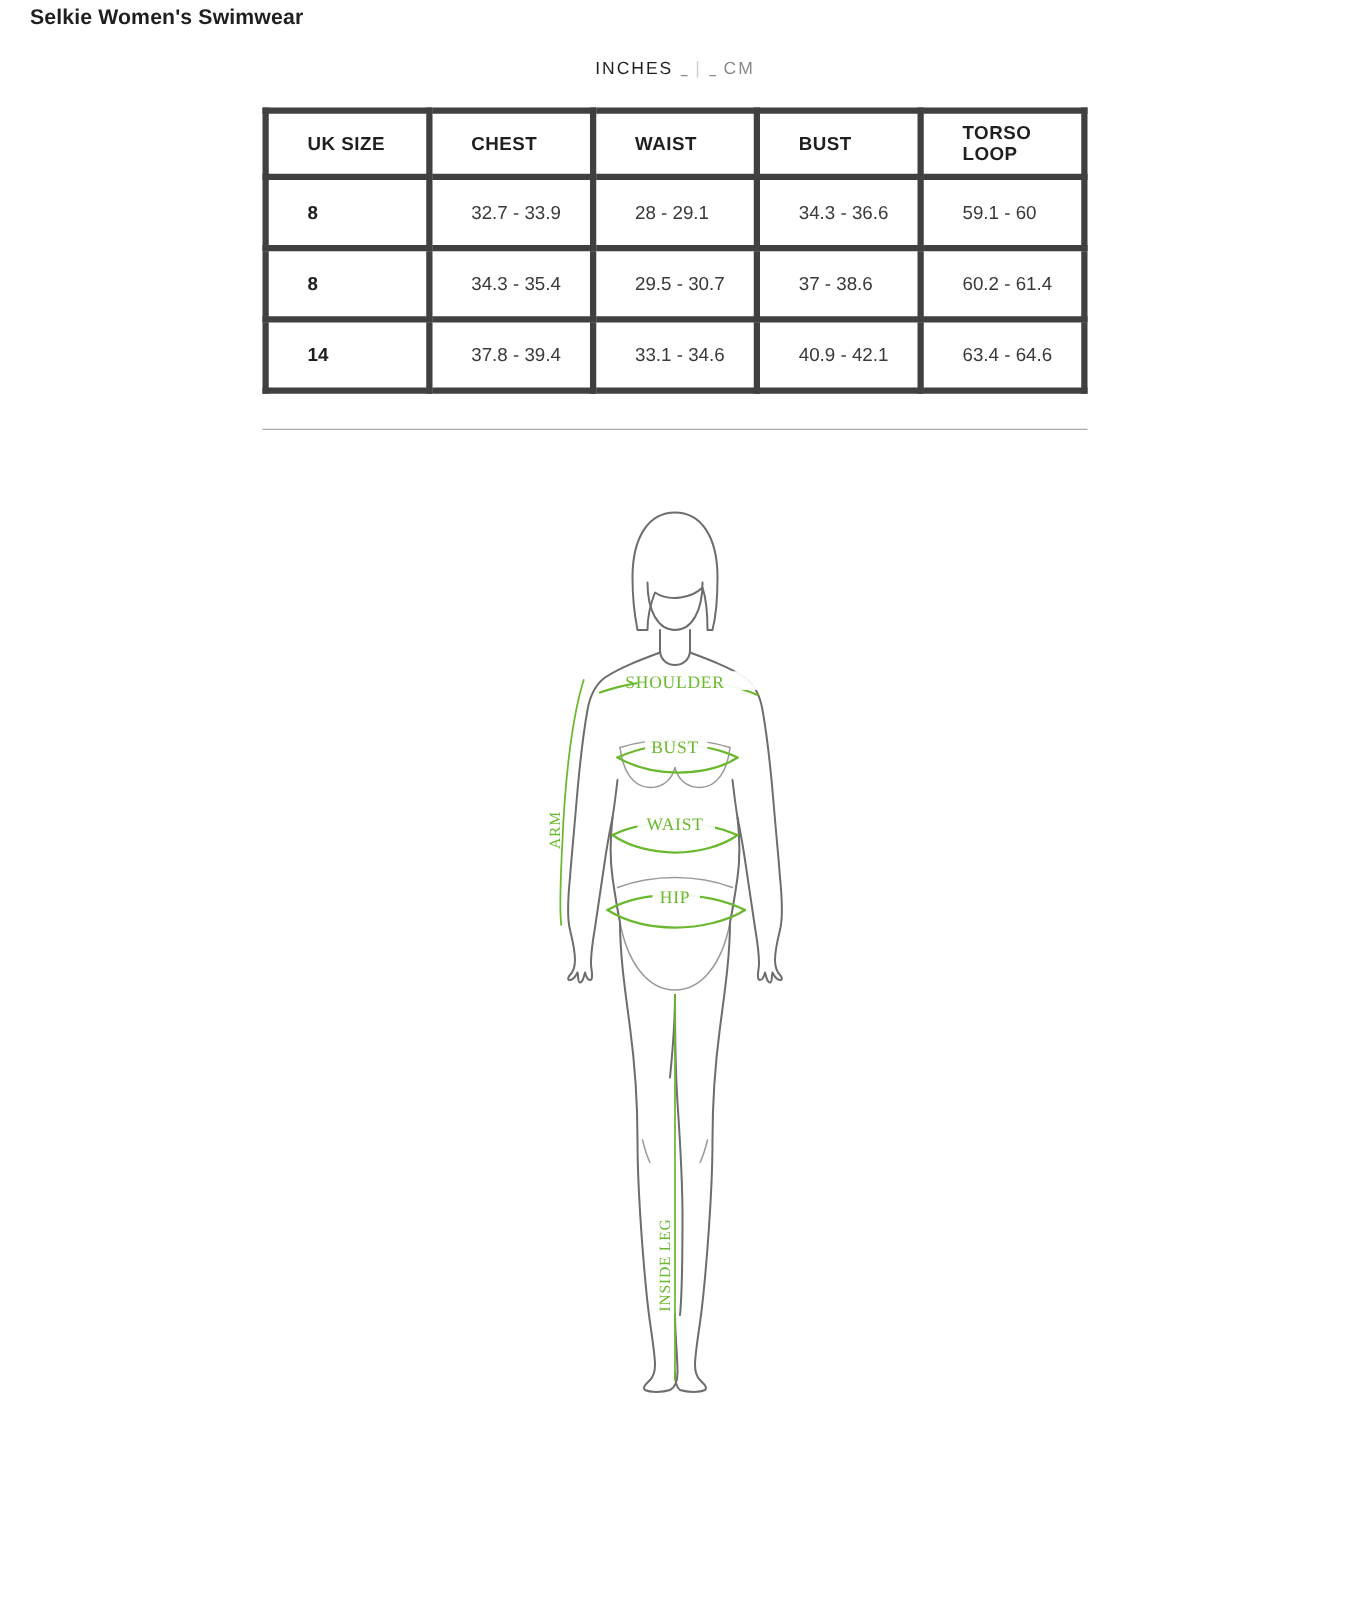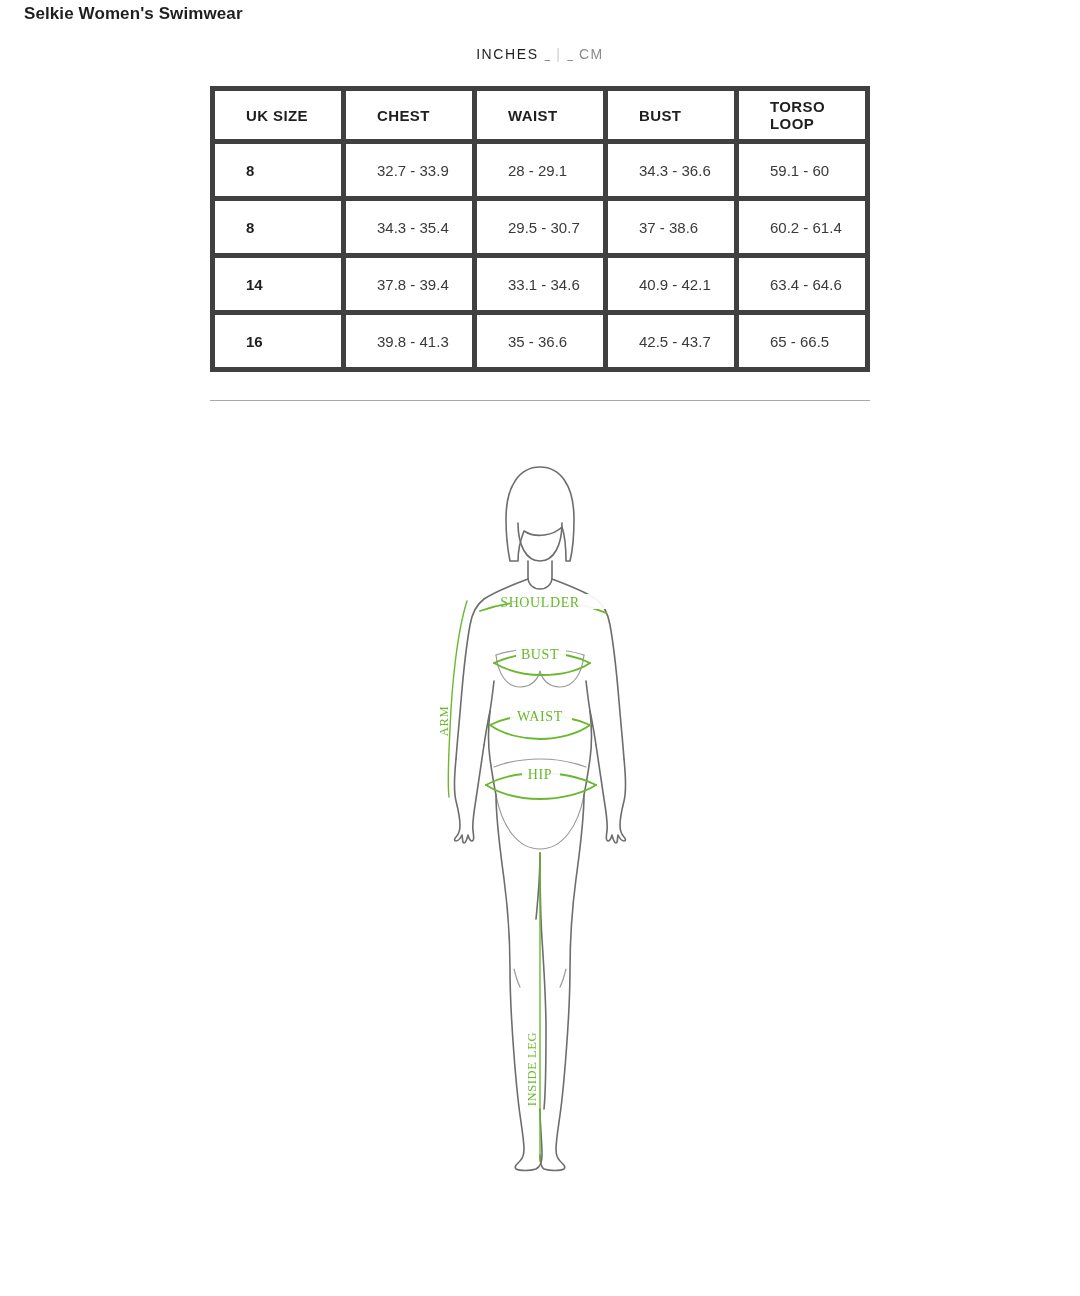--- a/index.html
+++ b/index.html
@@ -175,13 +175,6 @@
         <td>40.9 - 42.1</td>
         <td>63.4 - 64.6</td>
       </tr>
-      <tr>
-        <td class="size-col">16</td>
-        <td>39.8 - 41.3</td>
-        <td>35 - 36.6</td>
-        <td>42.5 - 43.7</td>
-        <td>65 - 66.5</td>
-      </tr>
     </tbody>
   </table>
 

